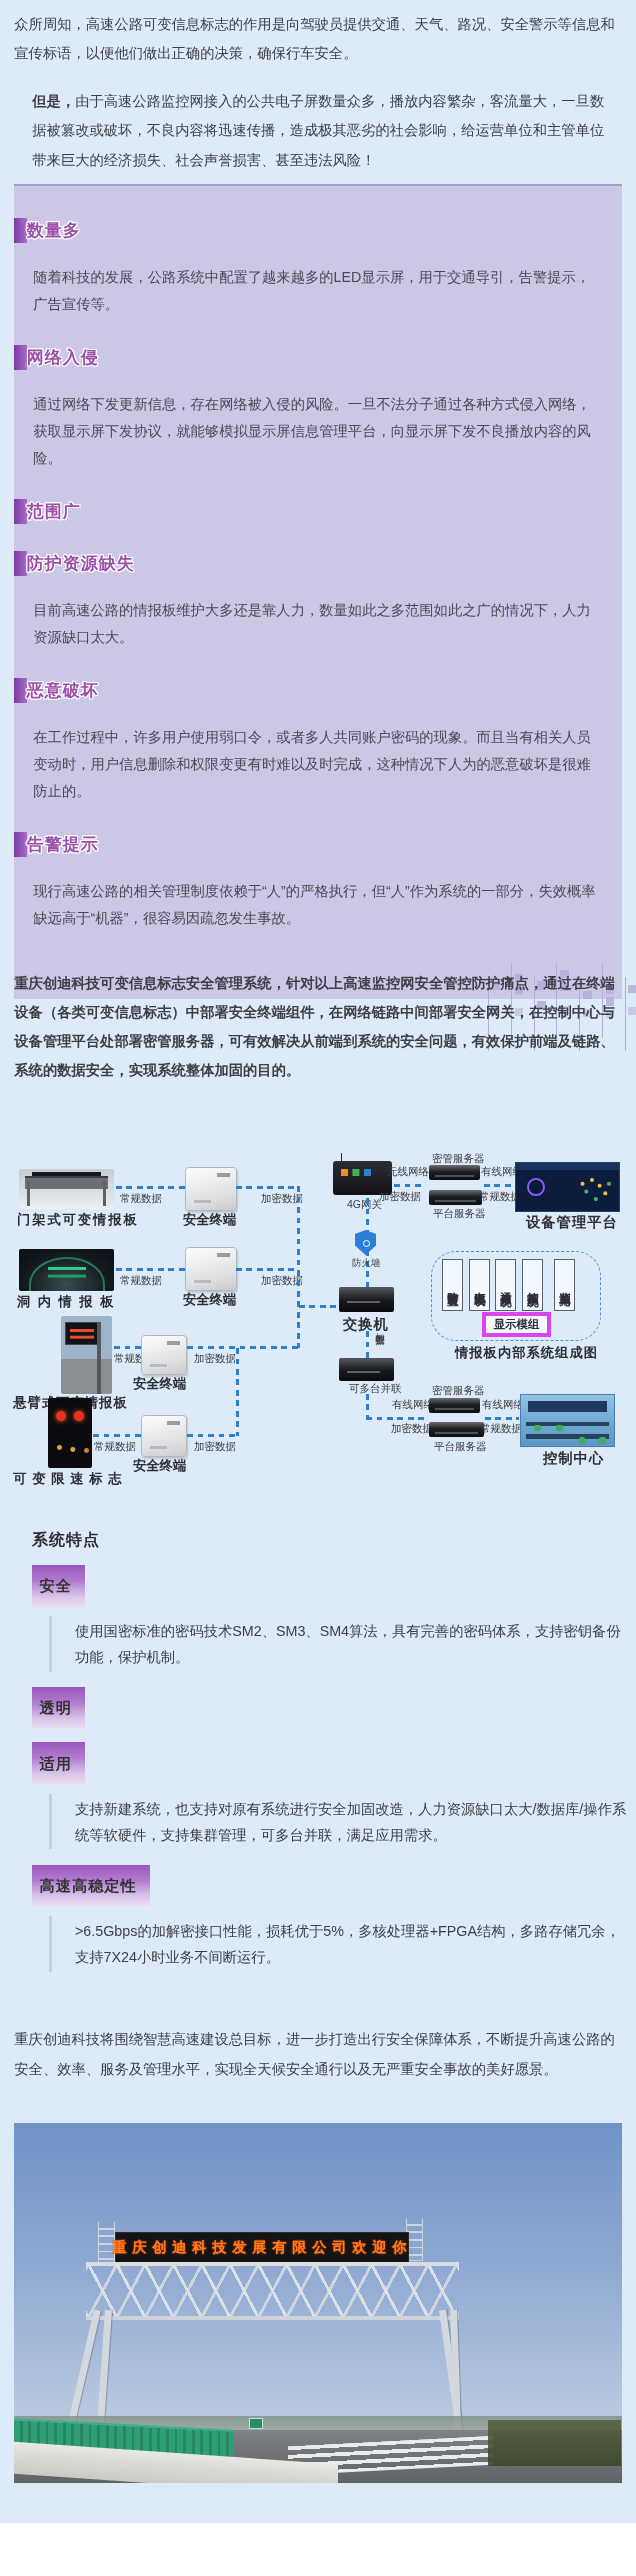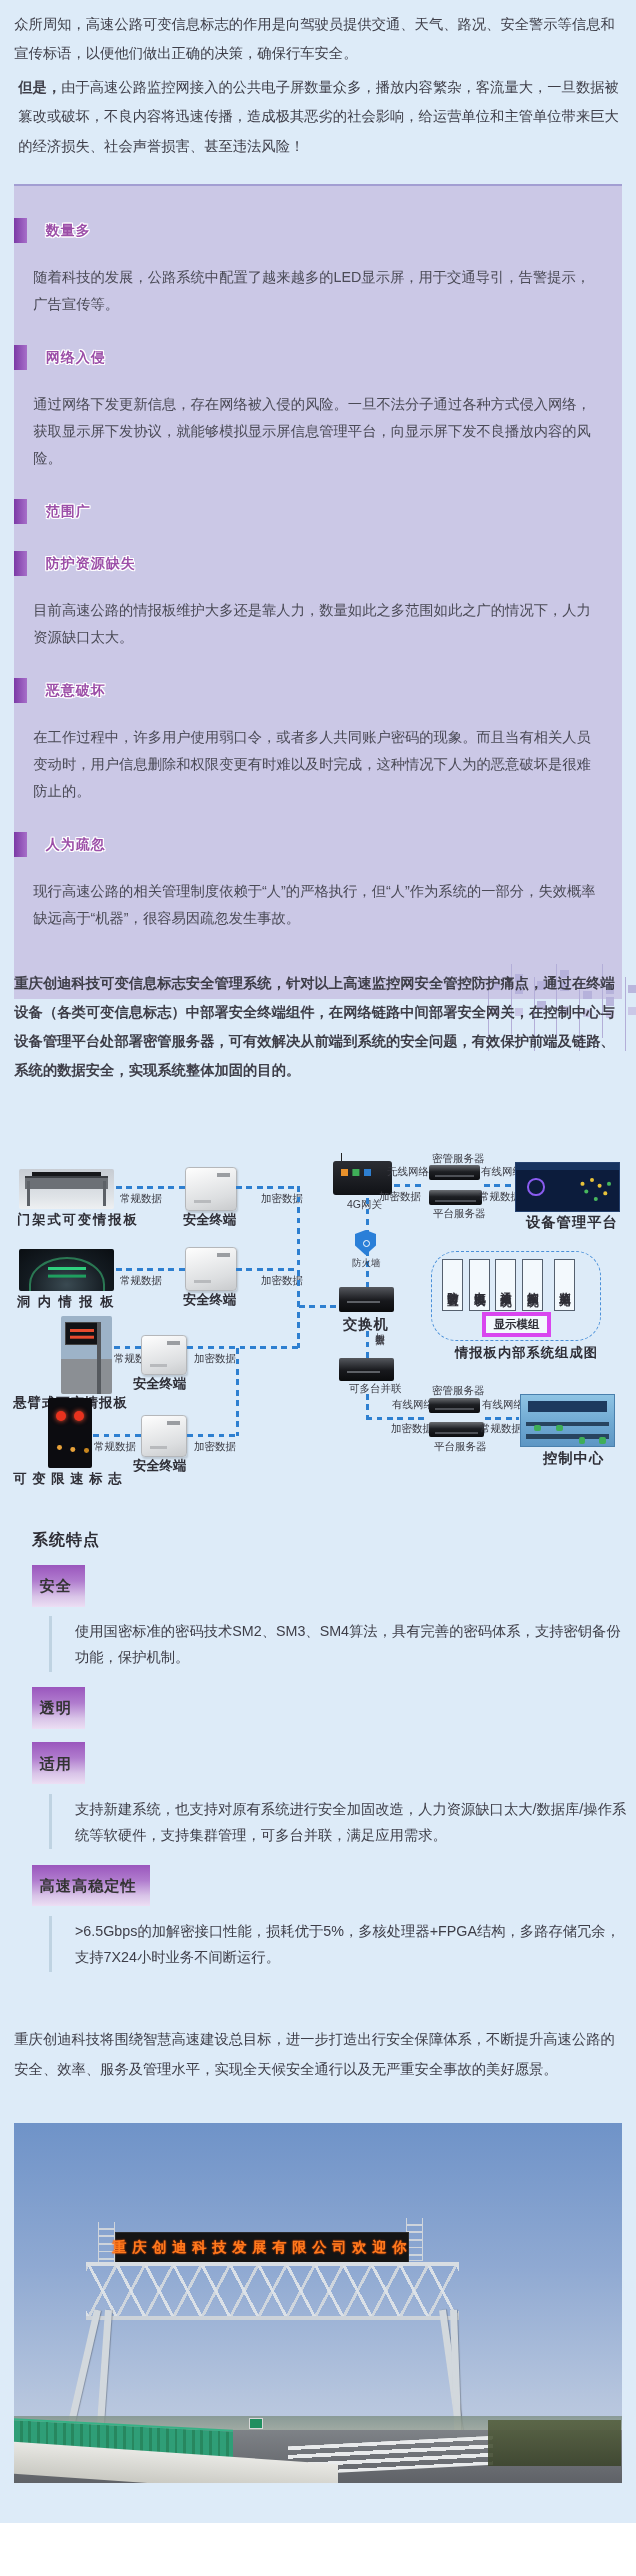--- a/index.html
+++ b/index.html
@@ -118,7 +118,7 @@
 
   <div class="abs" style="left:14.3px;top:9.5px;width:610px;">
     <p class="para" style="margin:0;">众所周知，高速公路可变信息标志的作用是向驾驶员提供交通、天气、路况、安全警示等信息和宣传标语，以便他们做出正确的决策，确保行车安全。</p>
-    <p class="para" style="margin:4px;"><span class="lead-bold">但是，</span><span>由于高速公路监控网接入的公共电子屏数量众多，播放内容繁杂，客流量大，一旦数据被篡改或破坏，不良内容将迅速传播，造成极其恶劣的社会影响，给运营单位和主管单位带来巨大的经济损失、社会声誉损害、甚至违法风险！</span></p>
+    <p class="para" style="margin:18px;"><span class="lead-bold">但是，</span><span>由于高速公路监控网接入的公共电子屏数量众多，播放内容繁杂，客流量大，一旦数据被篡改或破坏，不良内容将迅速传播，造成极其恶劣的社会影响，给运营单位和主管单位带来巨大的经济损失、社会声誉损害、甚至违法风险！</span></p>
   </div>
 
   <div class="panel">

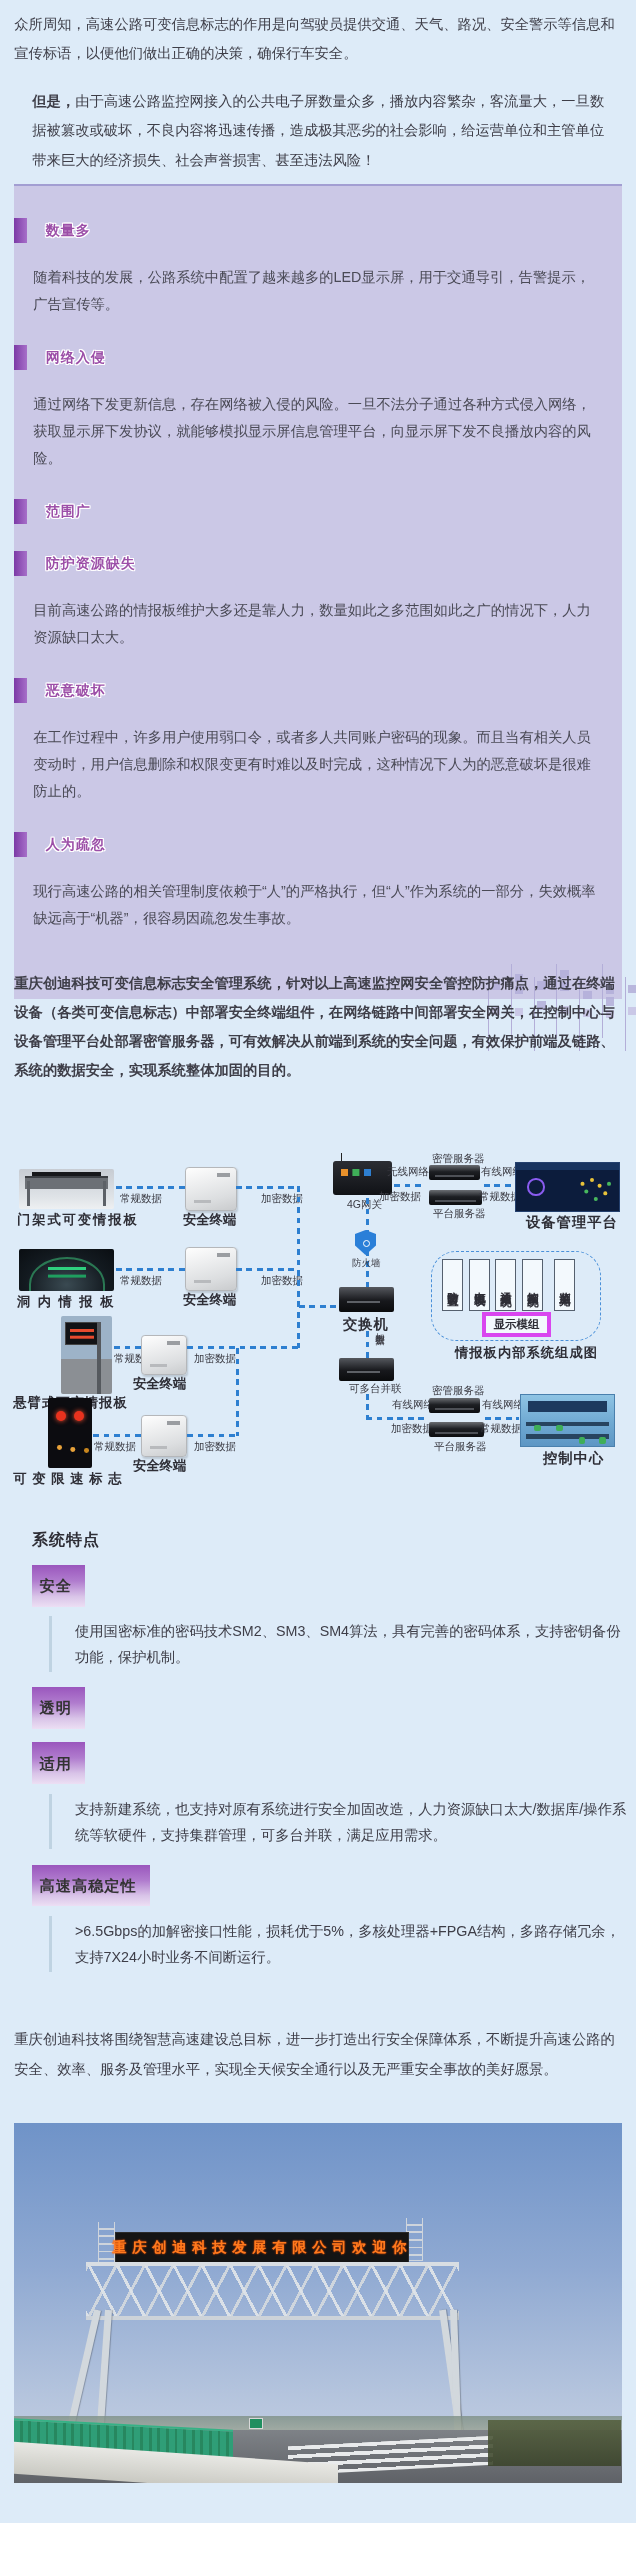--- a/index.html
+++ b/index.html
@@ -16,7 +16,7 @@
   .pp-head{display:flex;align-items:center;height:25px;margin-top:27px;}
   .pp-head.first{margin-top:0;}
   .pp-bar{width:12.4px;height:25px;background:linear-gradient(90deg,#7c3aa6,#a76fc9);}
-  .pp-title{margin-left:19px;font-size:14px;font-weight:bold;letter-spacing:1px;color:#9c4fa8;
+  .pp-title{font-size:17px;font-weight:bold;letter-spacing:1px;color:#9c4fa8;
             text-shadow:-1px -1px 0 #fff,1px -1px 0 #fff,-1px 1px 0 #fff,1px 1px 0 #fff,0 1px 0 #fff,0 -1px 0 #fff,1px 0 0 #fff,-1px 0 0 #fff;}
   .pp-body{margin:21px 0 0 19px;font-size:14.3px;line-height:27px;color:#4a4a56;}
   

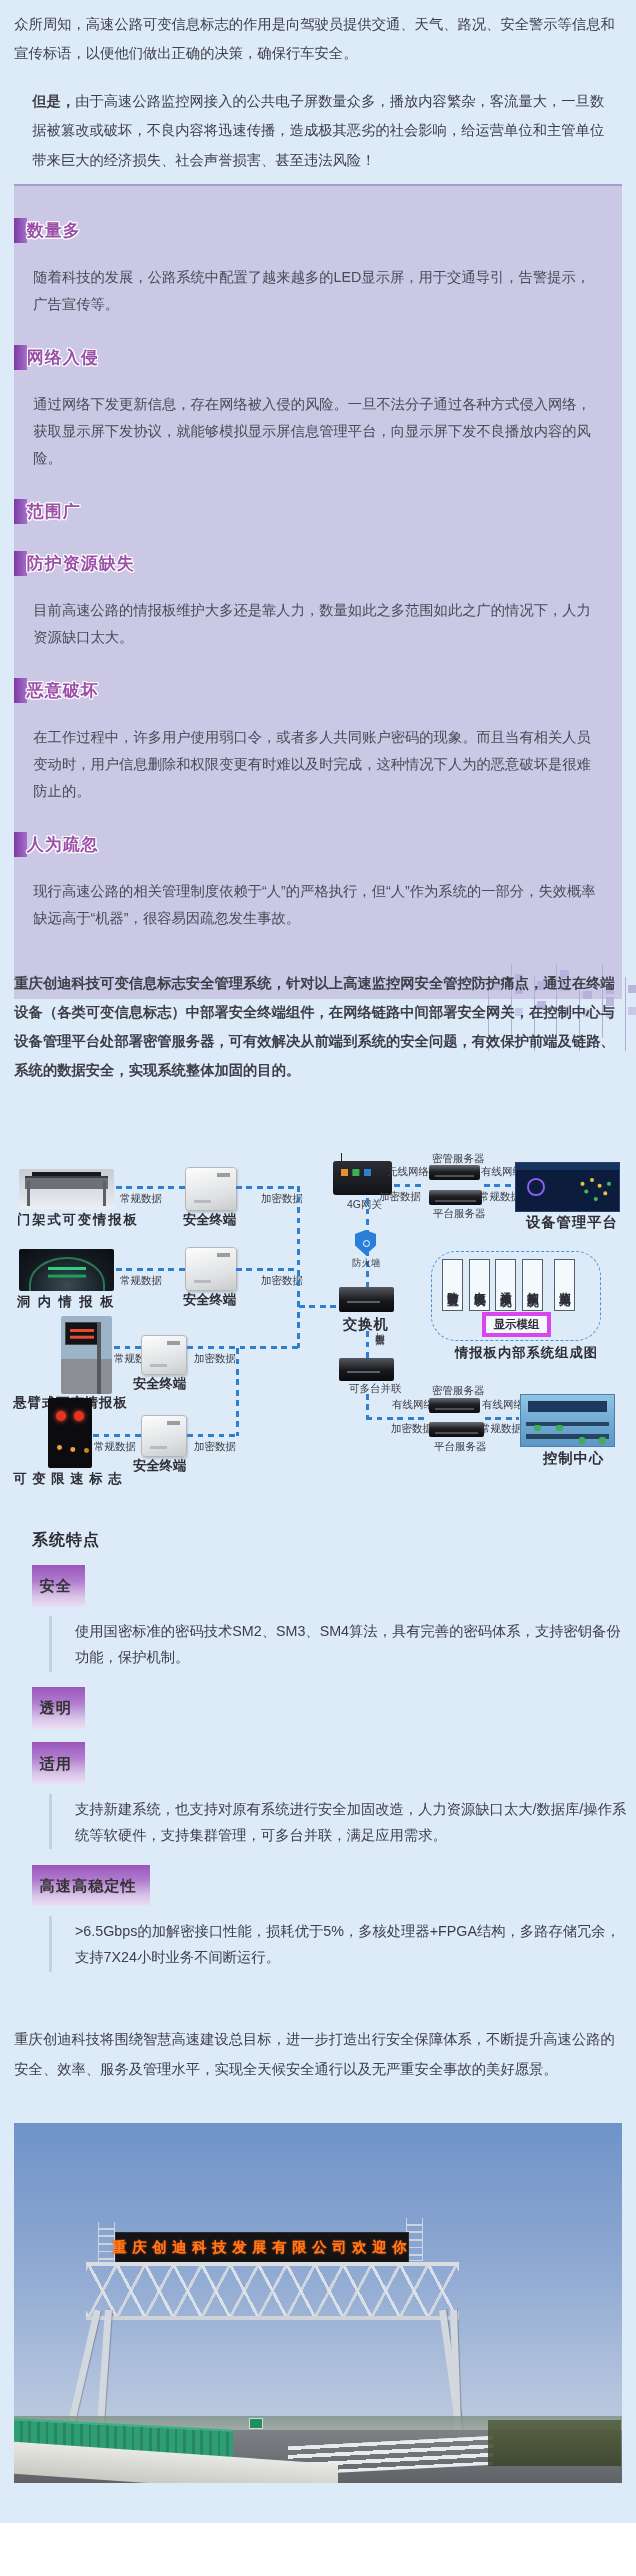--- a/index.html
+++ b/index.html
@@ -153,7 +153,7 @@
 
     <div class="pp-head">
       <span class="pp-bar"></span>
-      <span class="pp-title">人为疏忽</span>
+      <span class="pp-title">告警提示</span>
     </div>
     <p class="pp-body">现行高速公路的相关管理制度依赖于“人”的严格执行，但“人”作为系统的一部分，失效概率缺远高于“机器”，很容易因疏忽发生事故。</p>
   </div>

